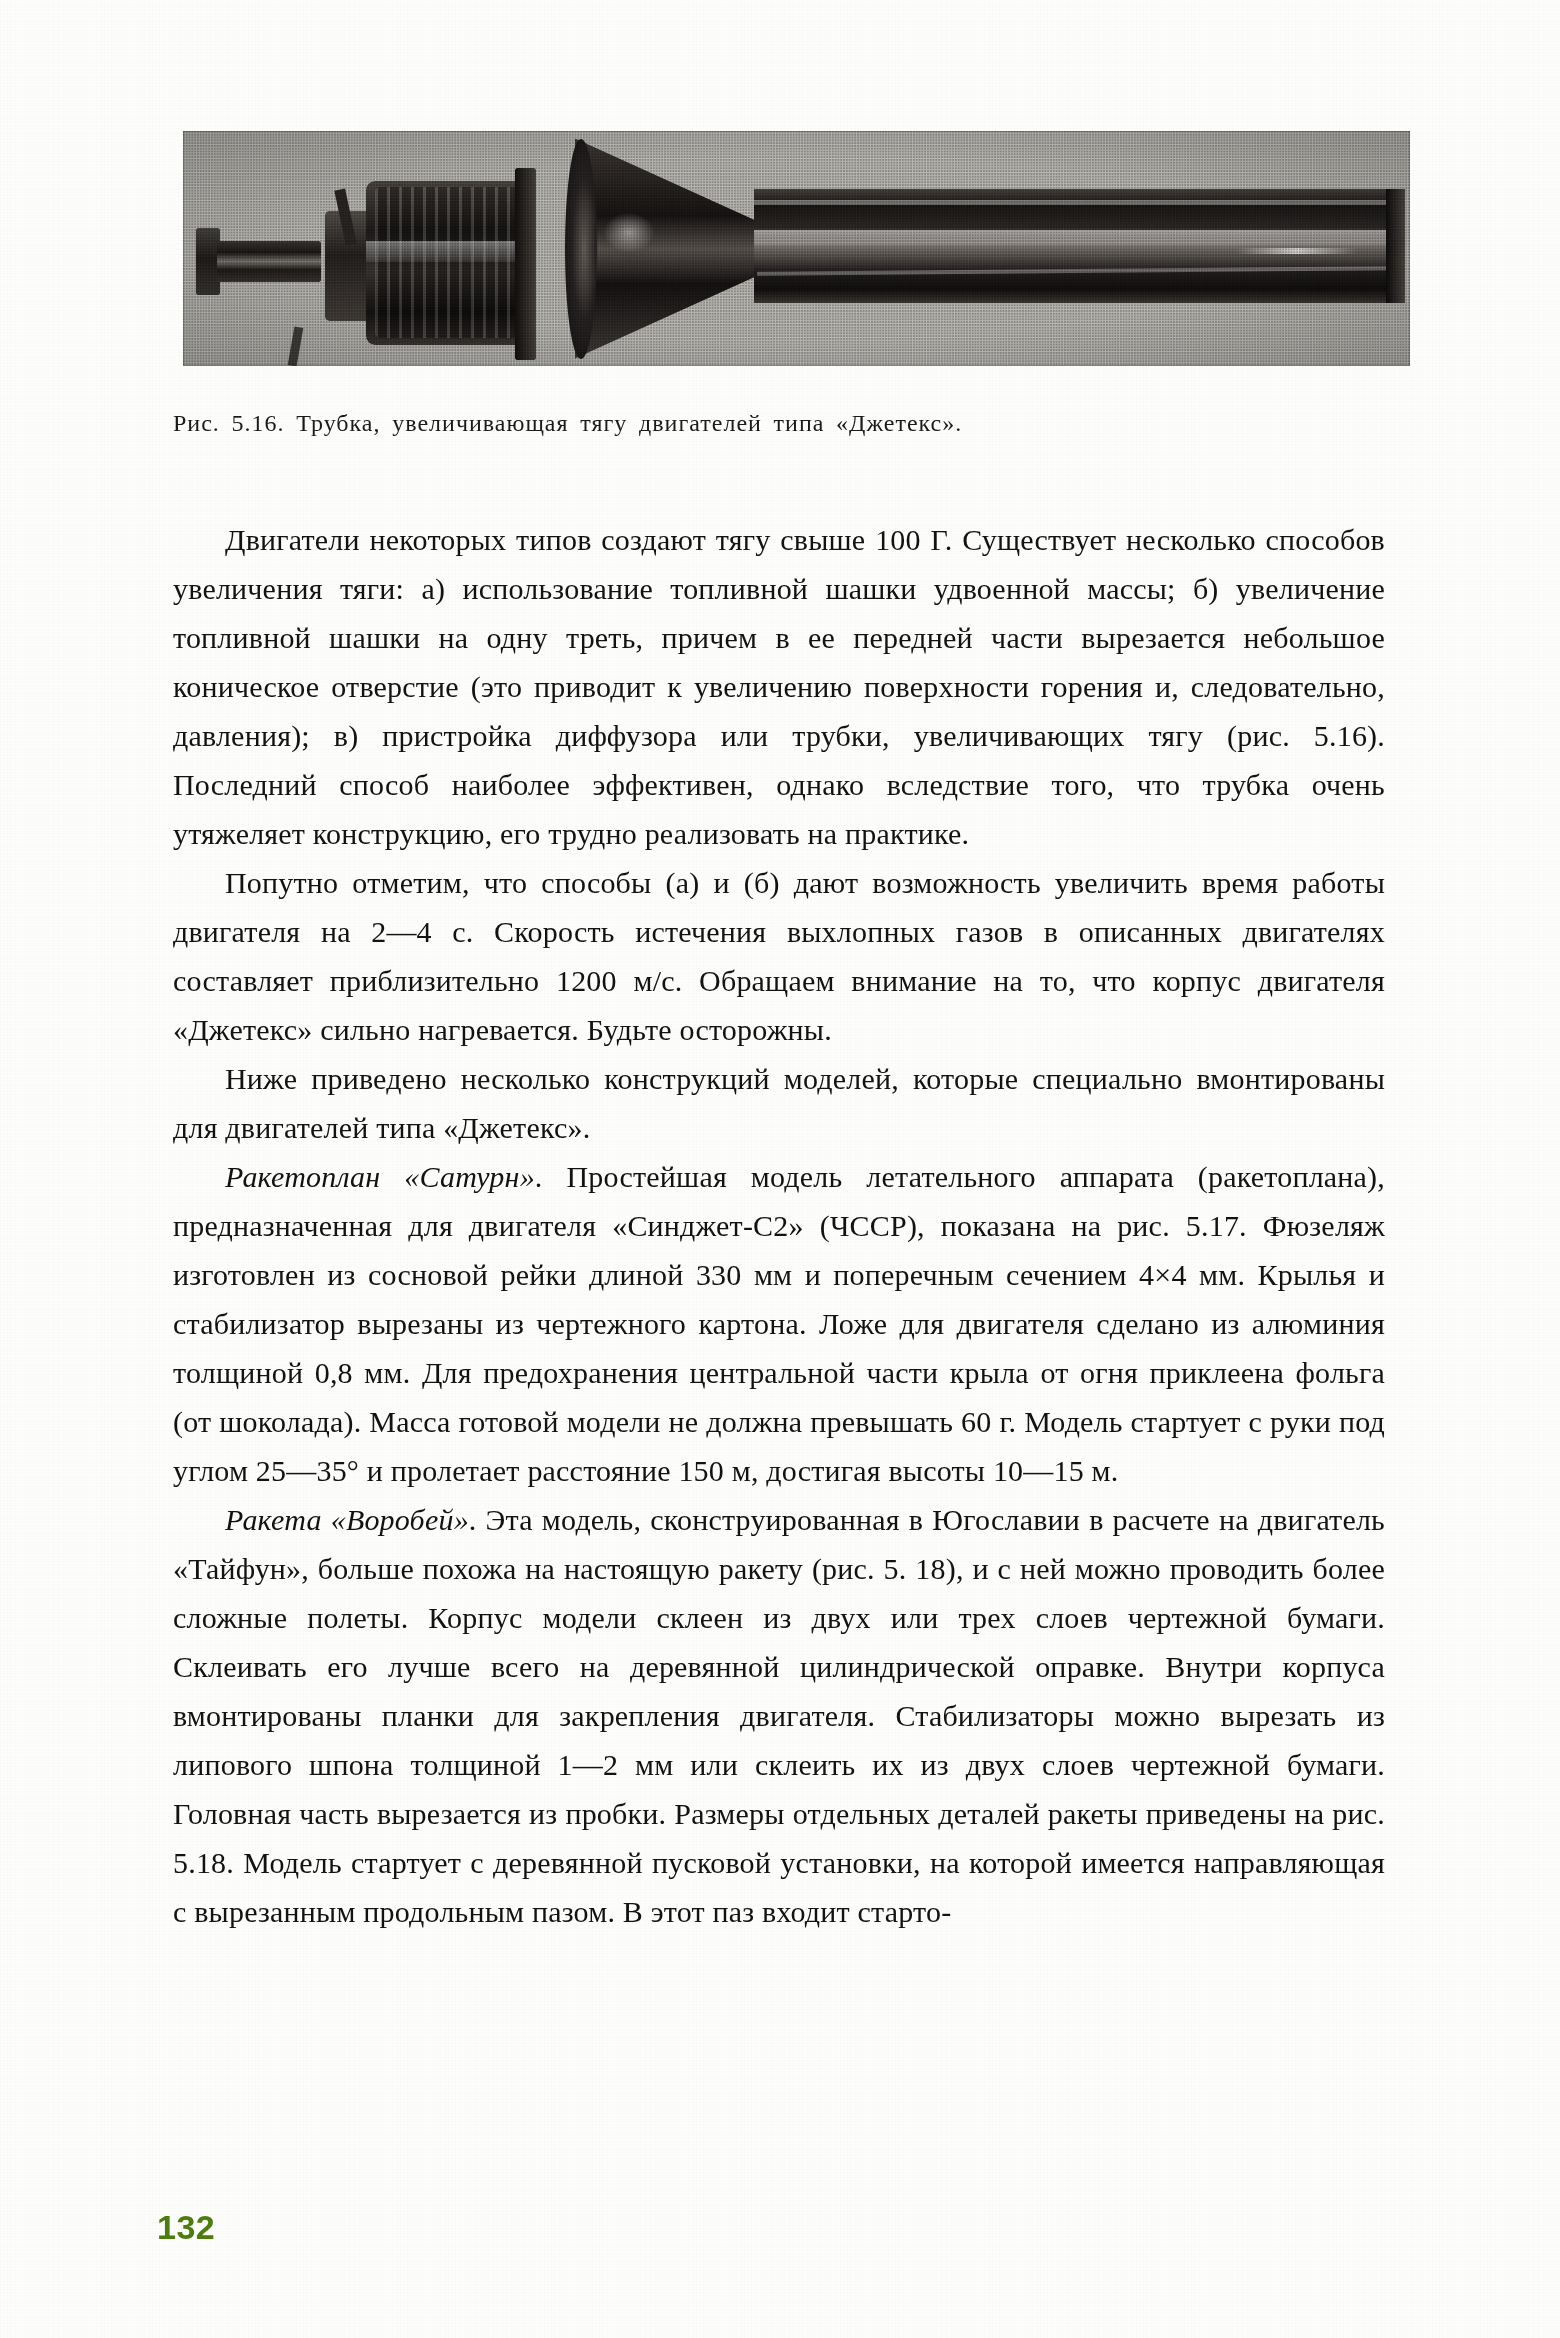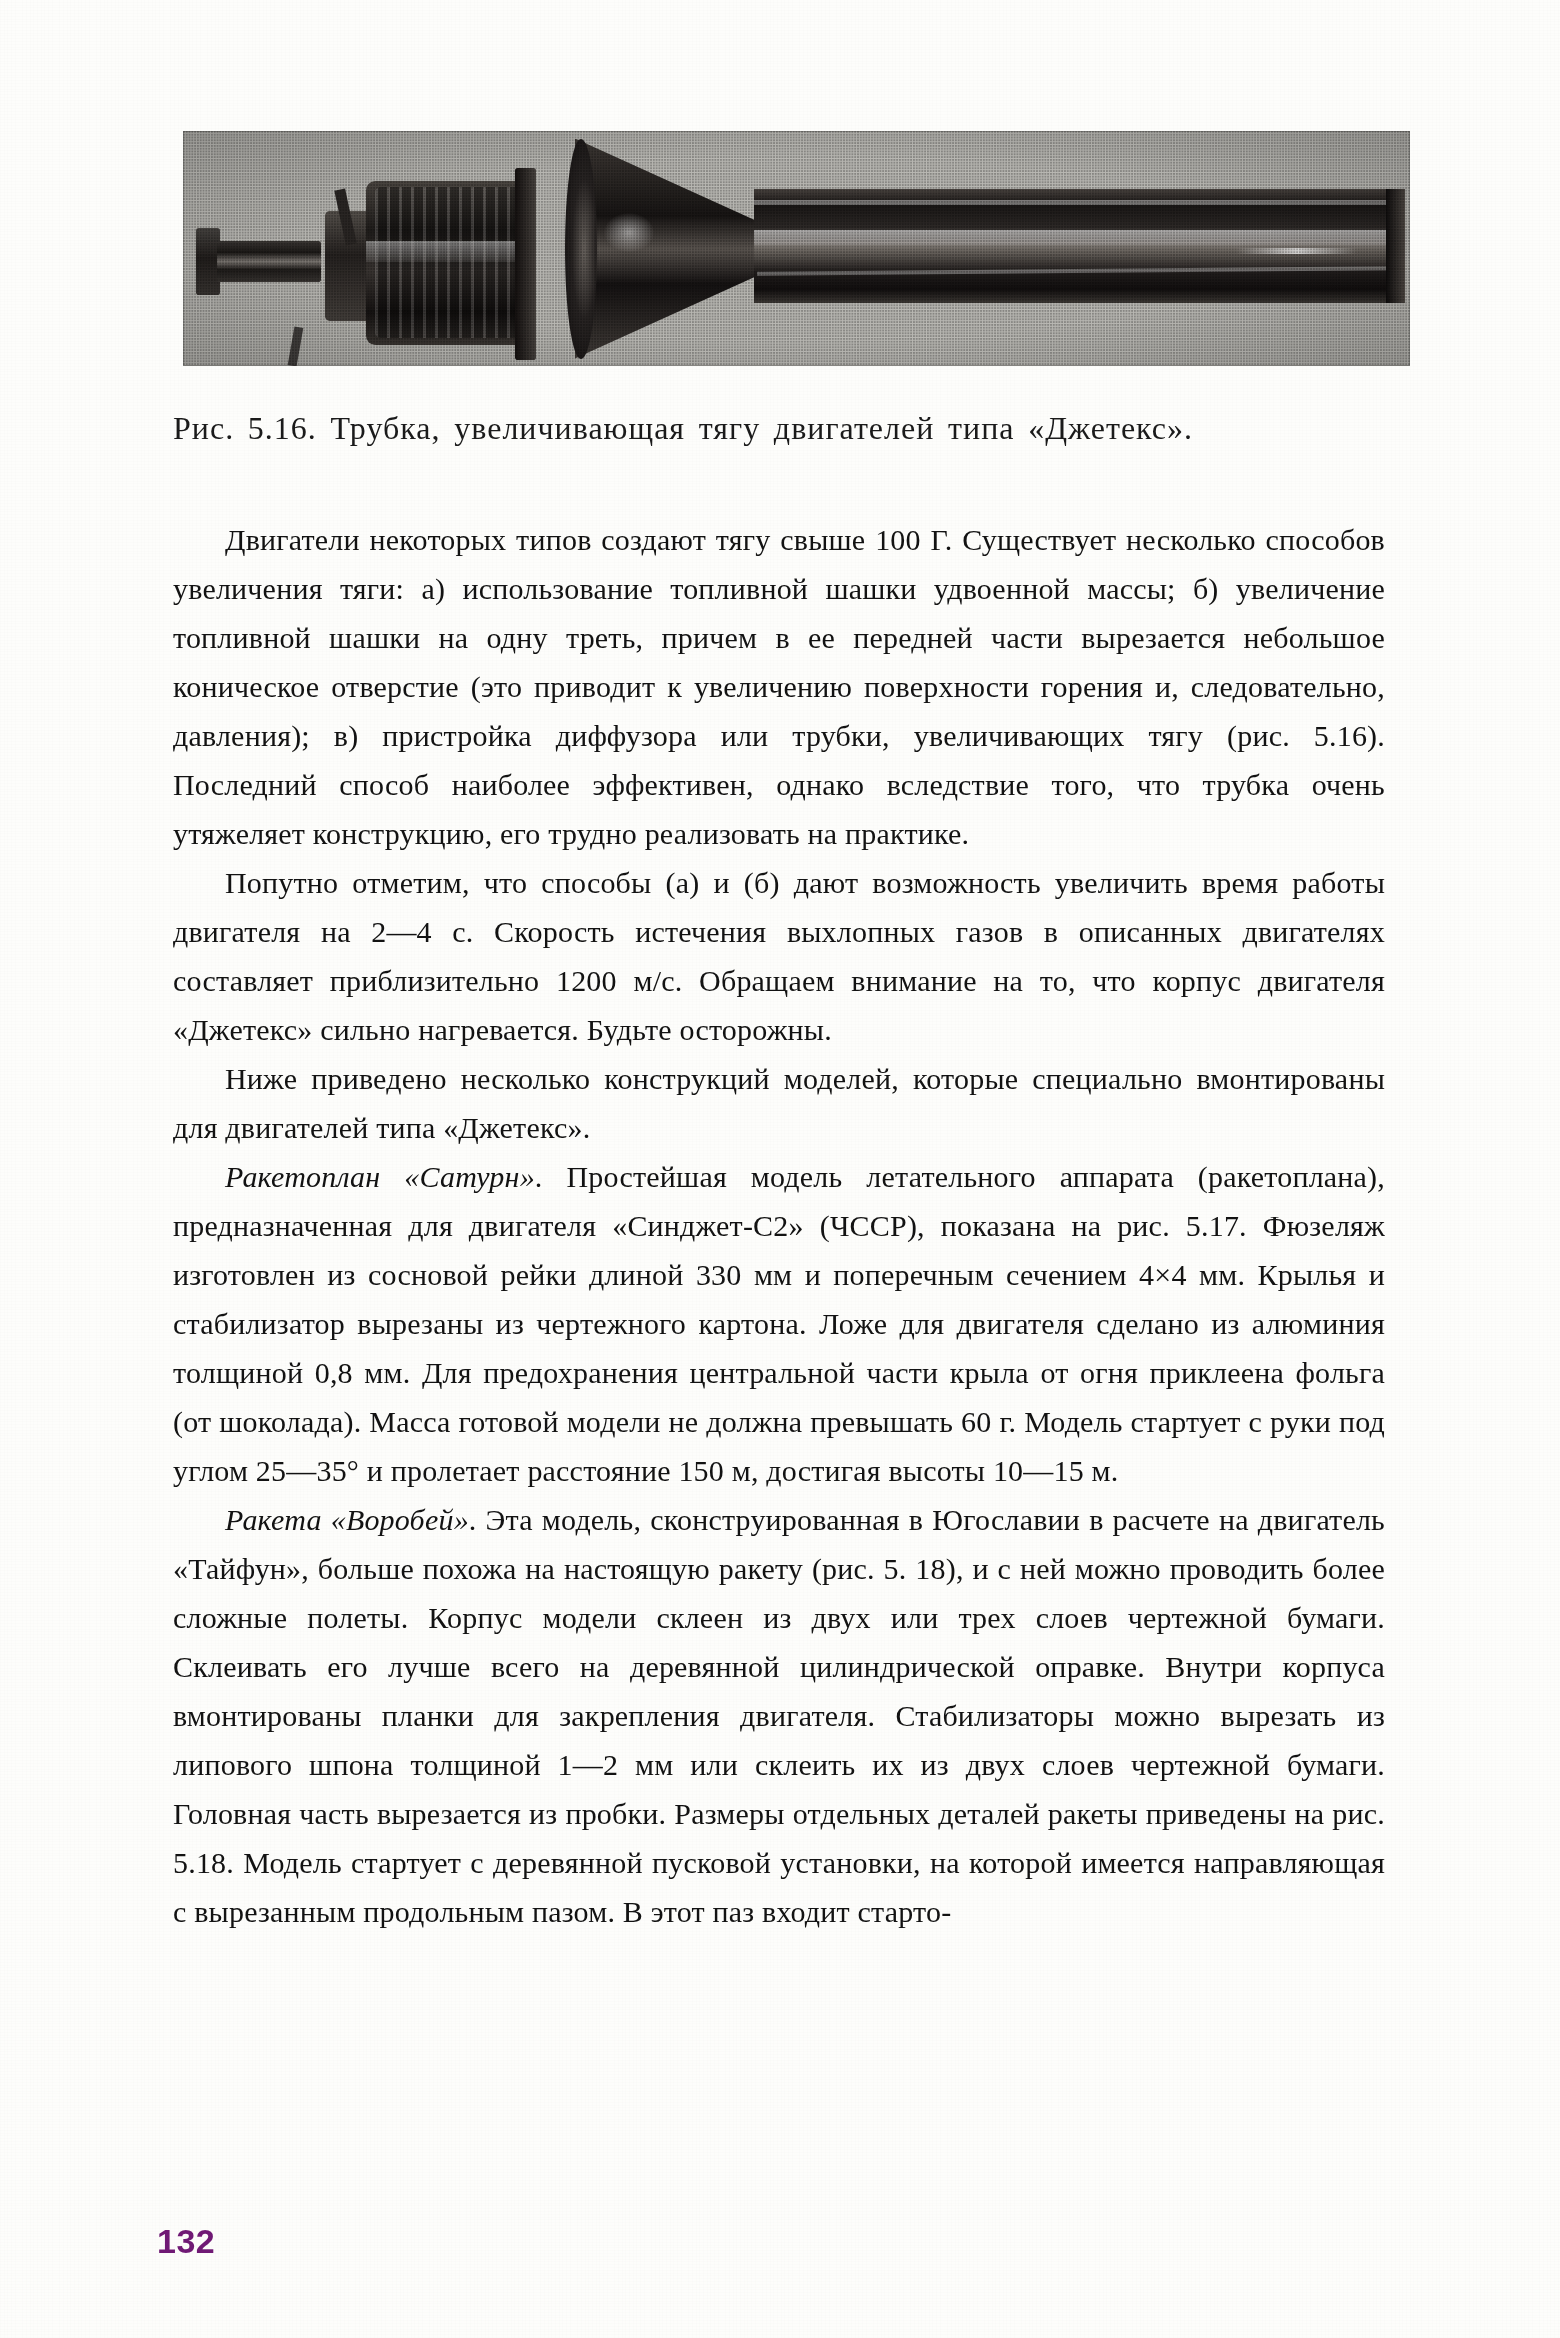--- a/index.html
+++ b/index.html
@@ -265,7 +265,7 @@
     left: 173px;
     top: 410px;
     width: 1212px;
-    font-size: 32px;
+    font-size: 24px;
     letter-spacing: 1px;
     word-spacing: 4.7px;
     color: #1b1b1b;

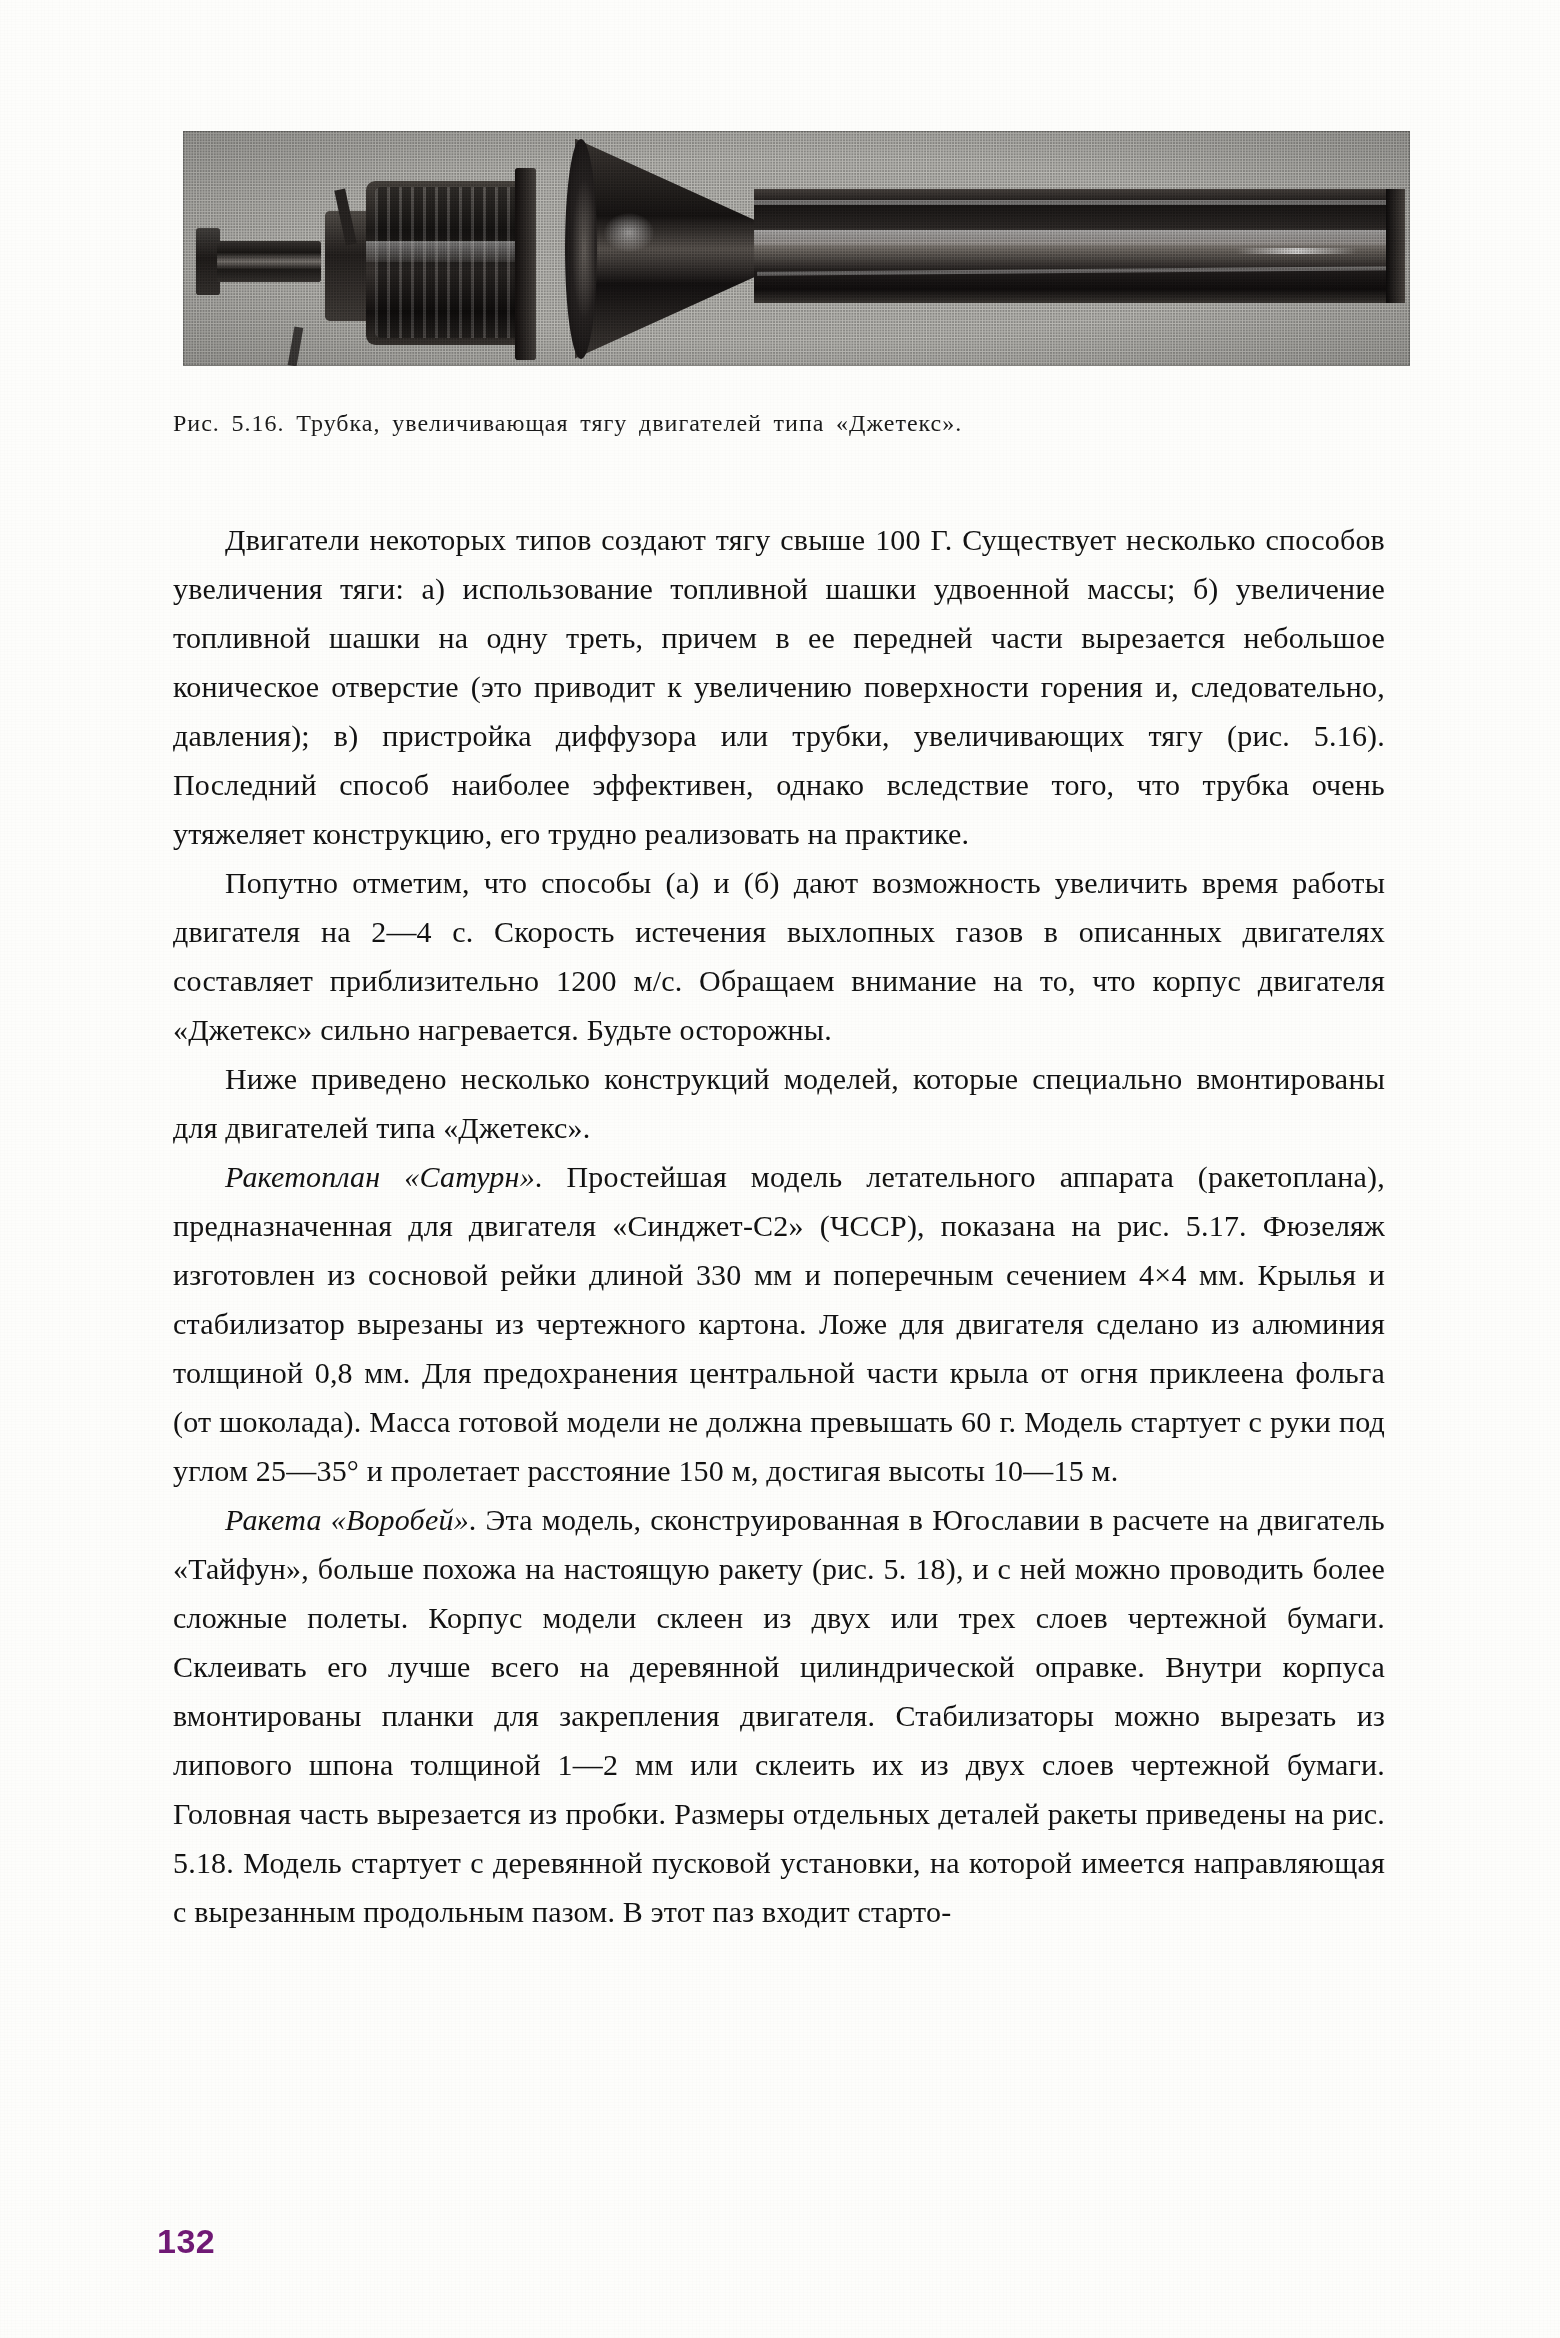--- a/index.html
+++ b/index.html
@@ -299,8 +299,7 @@
     font-weight: bold;
     font-size: 34px;
     letter-spacing: 0.5px;
-    color: #701a75;
-    margin-top: 14px;
+    color: #4d7c0f;
   }
 </style>
 </head>

